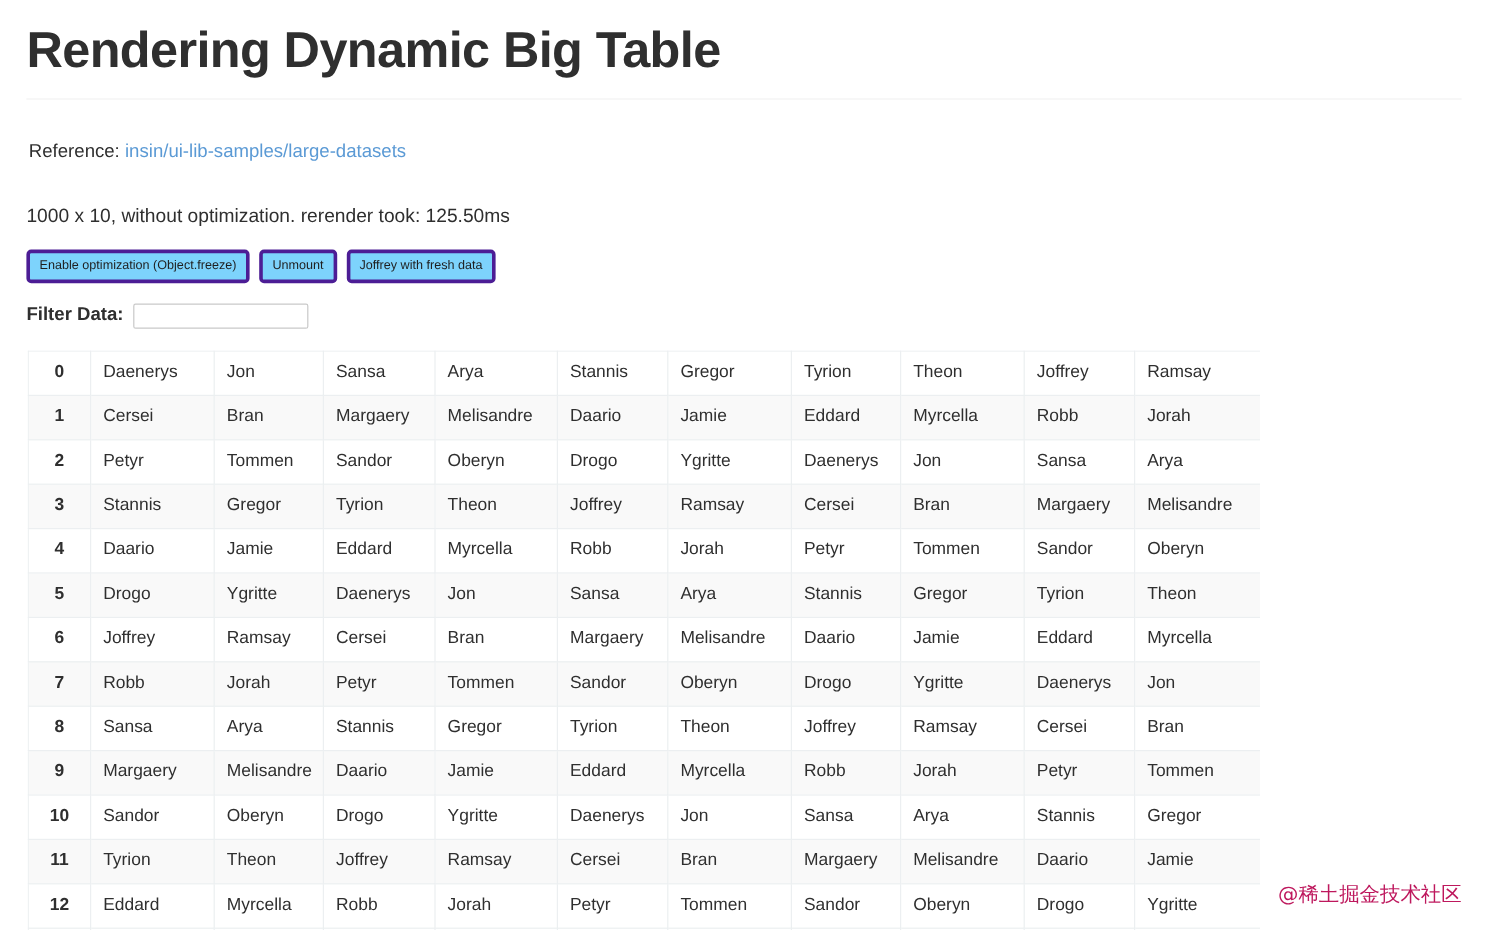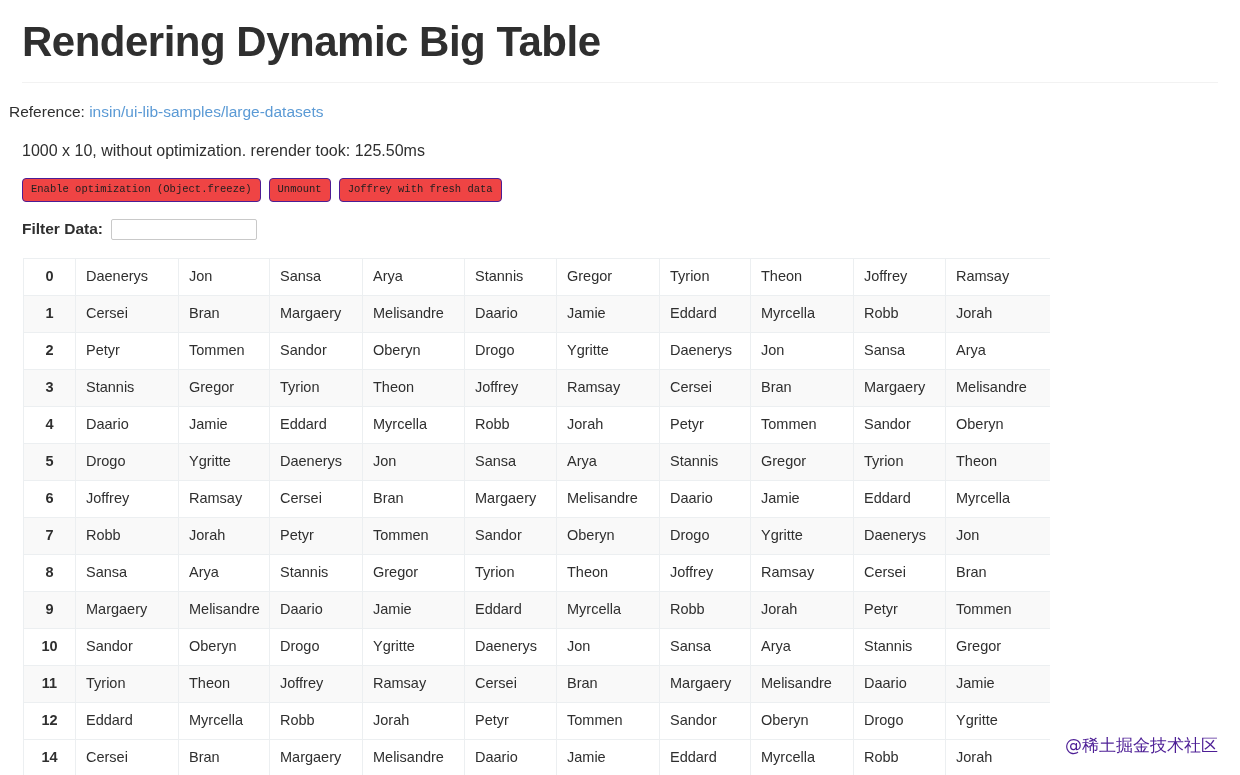--- a/index.html
+++ b/index.html
@@ -38,7 +38,7 @@
     width: 1196px;
   }
   .reference-line {
-    margin: 1px;
+    margin: 16px;
     padding: 19px 0 0 8px;
     font-size: 15.5px;
     color: #2f2f2f;

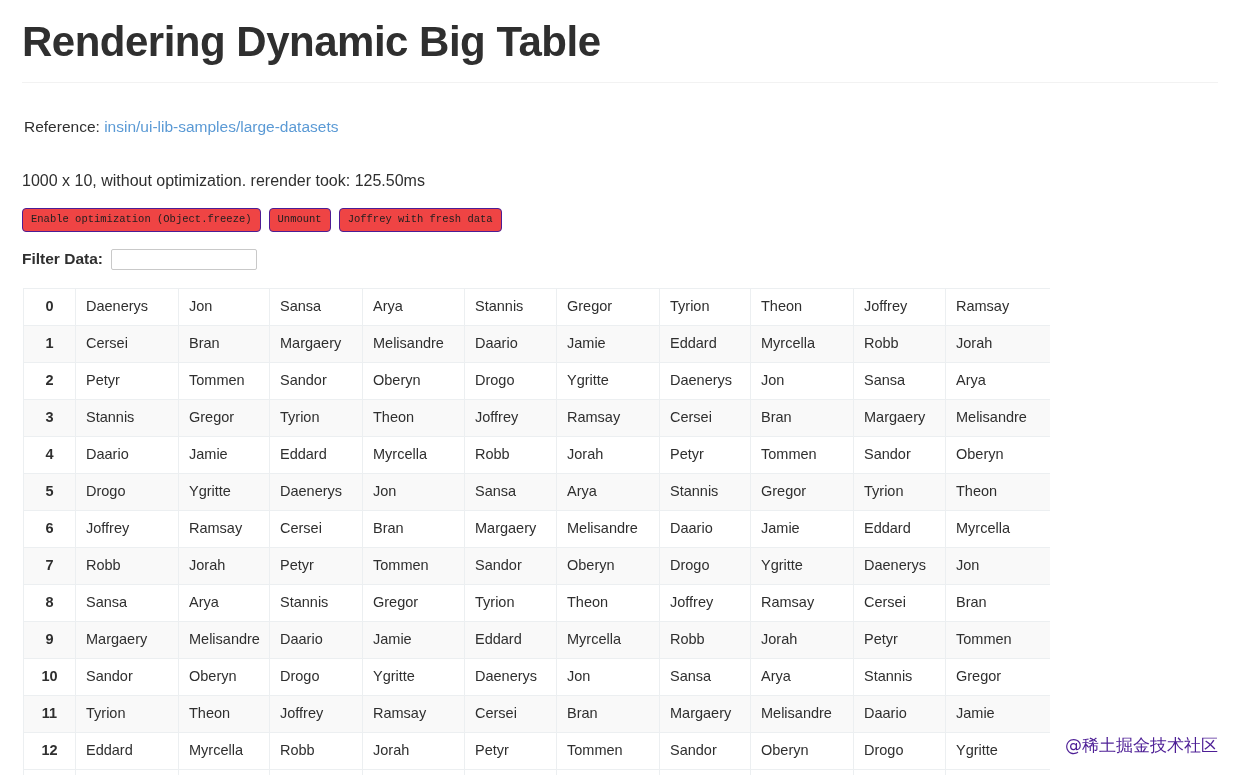--- a/index.html
+++ b/index.html
@@ -61,12 +61,12 @@
     align-items: center;
   }
   .btn {
-    font-family: Liberation Mono, monospace;
+    font-family: Liberation Sans, sans-serif;
     font-size: 10.5px;
     line-height: 1;
     color: #1f1f1f;
-    background: #ef4444;
-    border: 1px solid #4c1d95;
+    background: #7dd3fc;
+    border: 3px solid #4c1d95;
     border-radius: 4px;
     padding: 5px 8px 6px 8px;
     cursor: pointer;

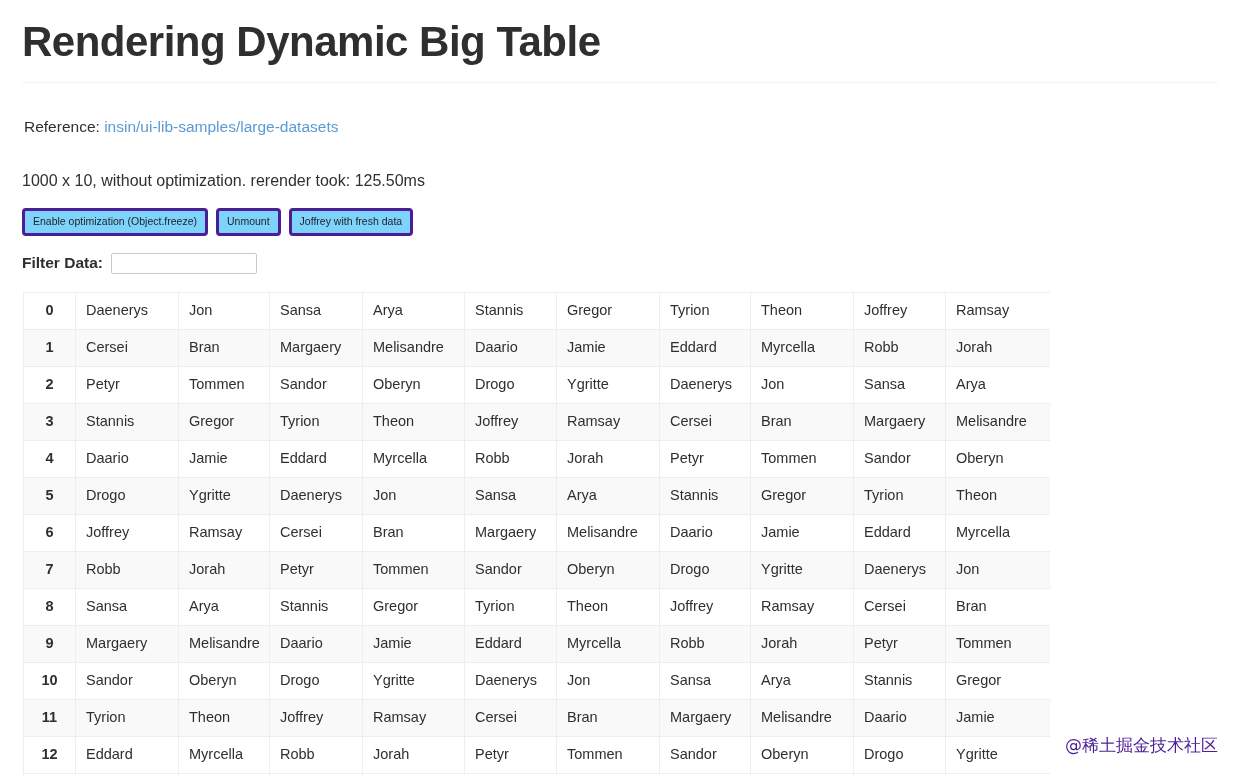--- a/index.html
+++ b/index.html
@@ -144,7 +144,7 @@
     right: 22px;
     bottom: 18px;
     font-size: 17px;
-    color: #4c1d95;
+    color: #be185d;
     font-family: "DejaVu Sans", sans-serif;
     user-select: none;
     white-space: nowrap;

